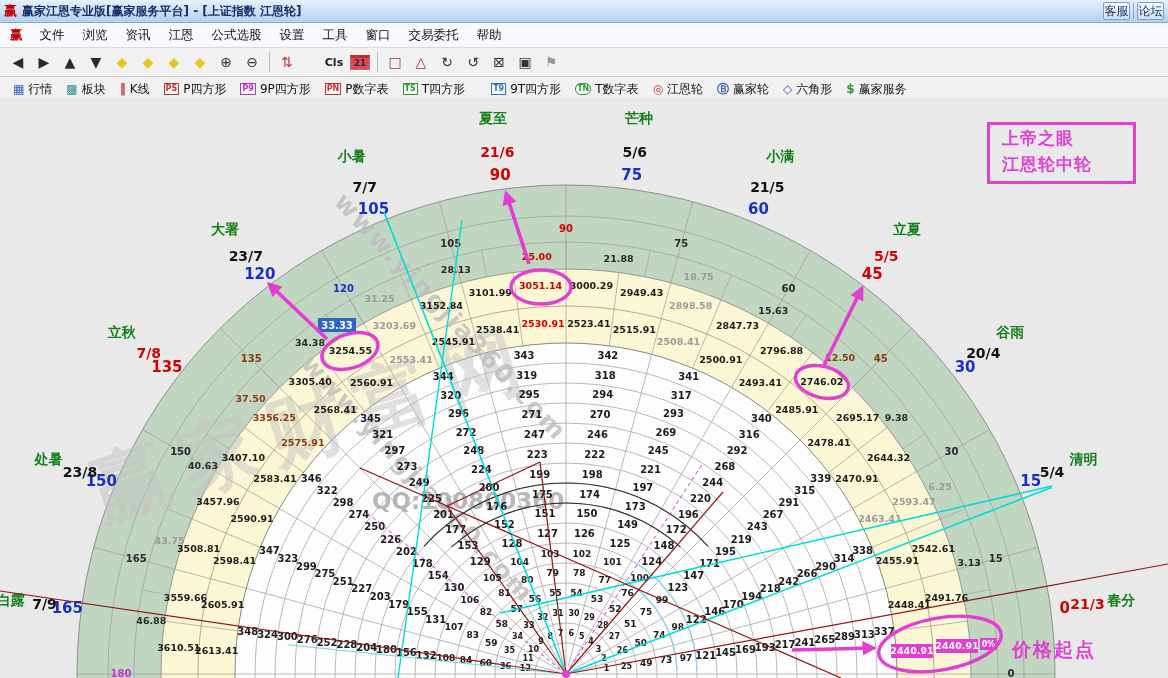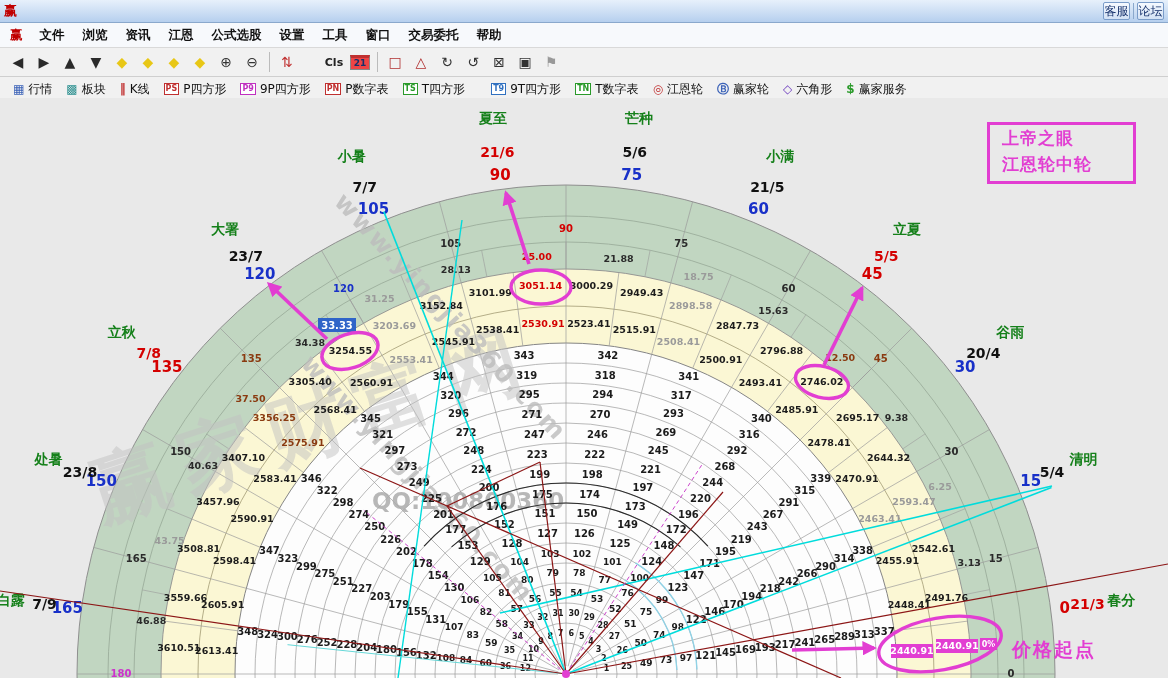--- a/index.html
+++ b/index.html
@@ -58,6 +58,7 @@
 
   <div class="titlebar">
     <span class="logo">赢</span>
+    <span class="title">赢家江恩专业版[赢家服务平台] - [上证指数 江恩轮]</span>
     <span class="tb-right">
       <button class="tb-btn">客服</button>
       <span class="tb-sep"></span>

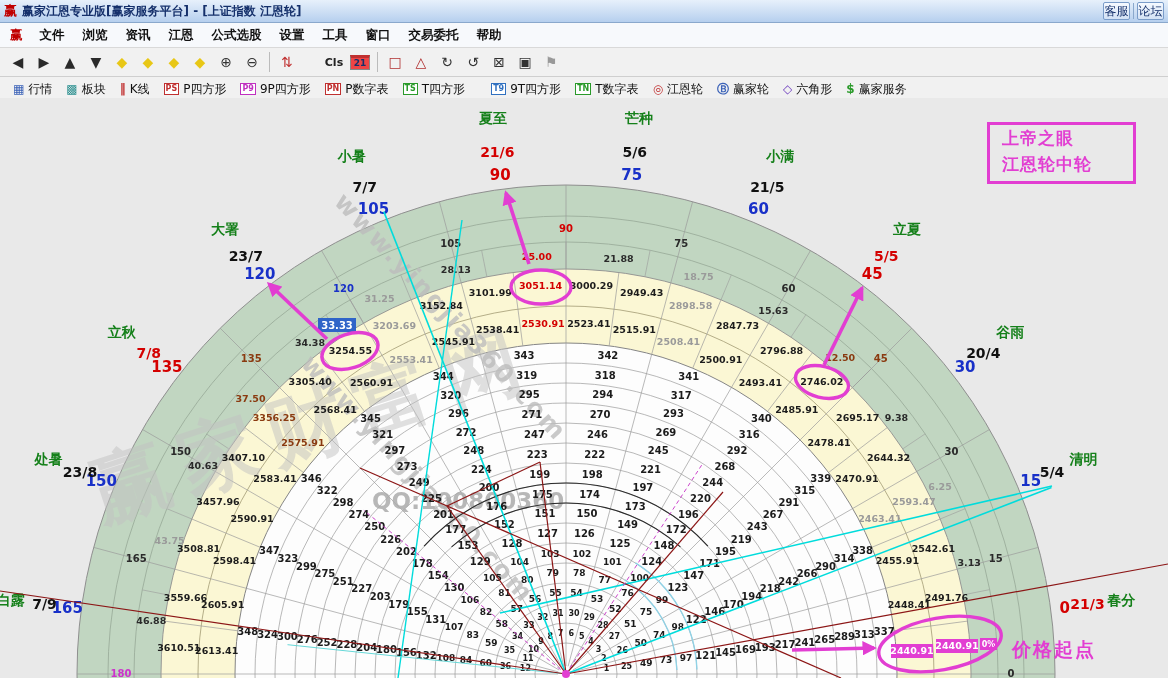--- a/index.html
+++ b/index.html
@@ -18,7 +18,7 @@
   .menubar{height:24px;background:#f7f9fc;border-bottom:1px solid #d9d9d9;display:flex;align-items:center;
            font-size:12.5px;color:#111;padding-left:4px;}
   .menu-logo{color:#c00000;font-weight:bold;padding:0 8px 0 6px;}
-  .menu-item{padding:0 9px;cursor:default;font-weight:bold;}
+  .menu-item{padding:0 9px;cursor:default;}
   
   .toolbar1{height:28px;background:#f1f1f1;border-bottom:1px solid #cfcfcf;display:flex;align-items:center;padding-left:5px;}
   .tbtn{width:24px;height:22px;display:inline-flex;align-items:center;justify-content:center;font-size:14px;margin:0 1px;}

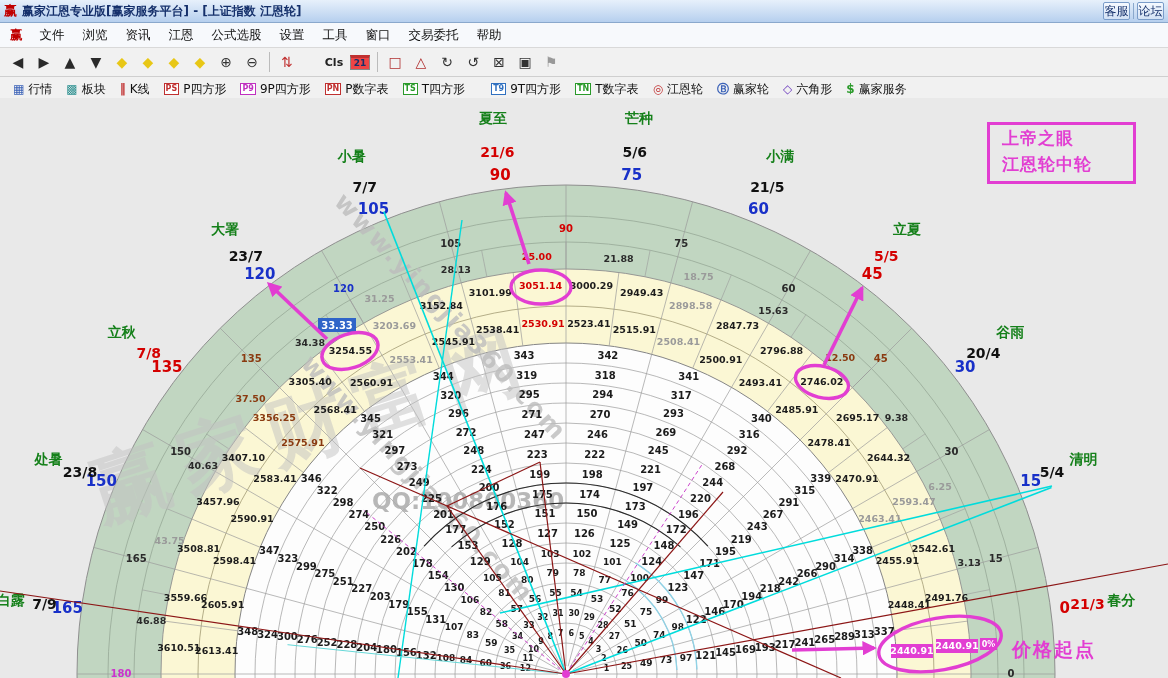--- a/index.html
+++ b/index.html
@@ -141,7 +141,7 @@
         <span>9T四方形</span>
       </span>
       <span class="t2item">
-        <span class="t2badge" style="color: rgb(42, 154, 42); border-color: rgb(42, 154, 42);">TN</span>
+        <span class="t2badge" style="color: rgb(42, 154, 42); border-color: rgb(42, 154, 42); border-radius: 6px;">TN</span>
         <span>T数字表</span>
       </span>
       <span class="t2item">

